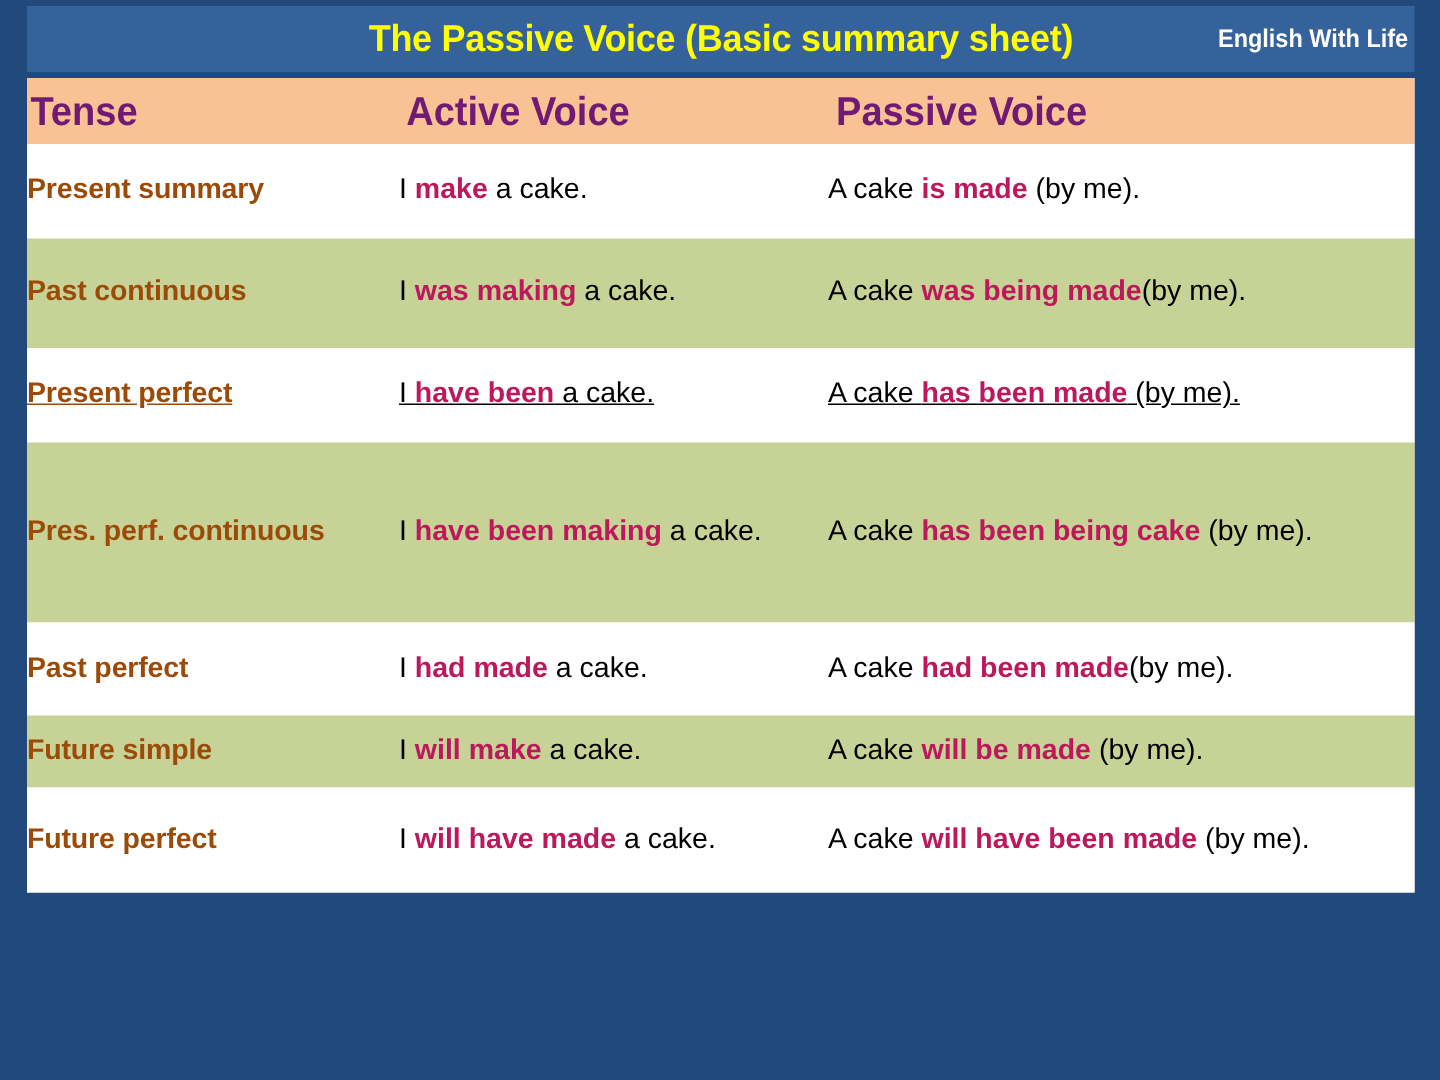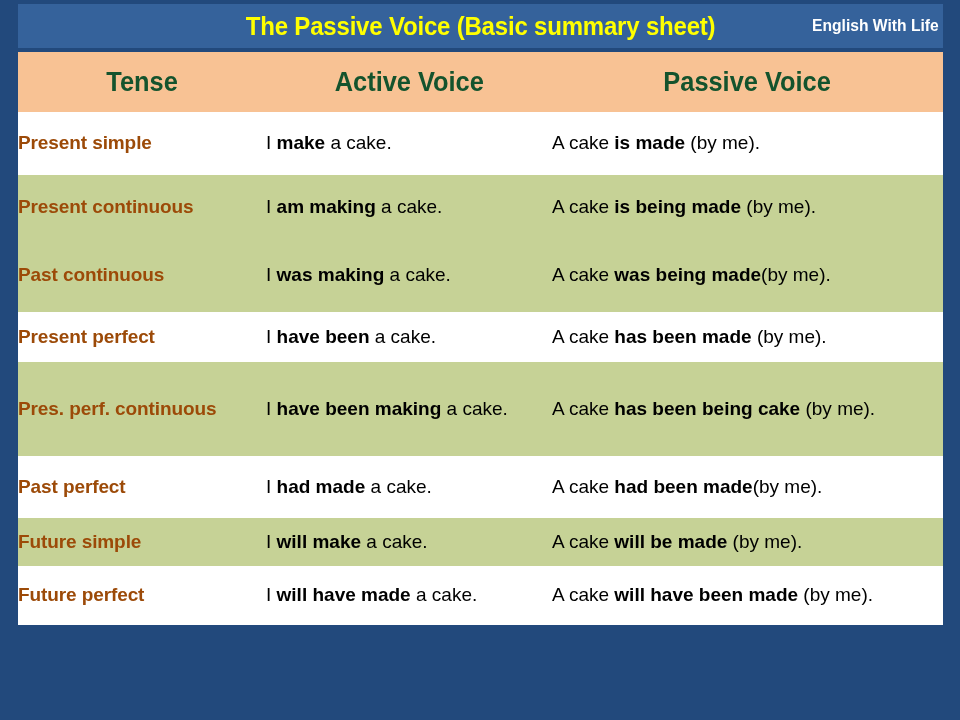--- a/index.html
+++ b/index.html
@@ -76,9 +76,9 @@
   
   .hdr {
     background: #f8c294;
-    height: 60px;
-    text-align: center;
-    color: #14532d;
+    height: 44px;
+    text-align: left;
+    color: #701a75;
     font-size: 27px;
     font-weight: bold;
     border-right: 2px solid #000000;

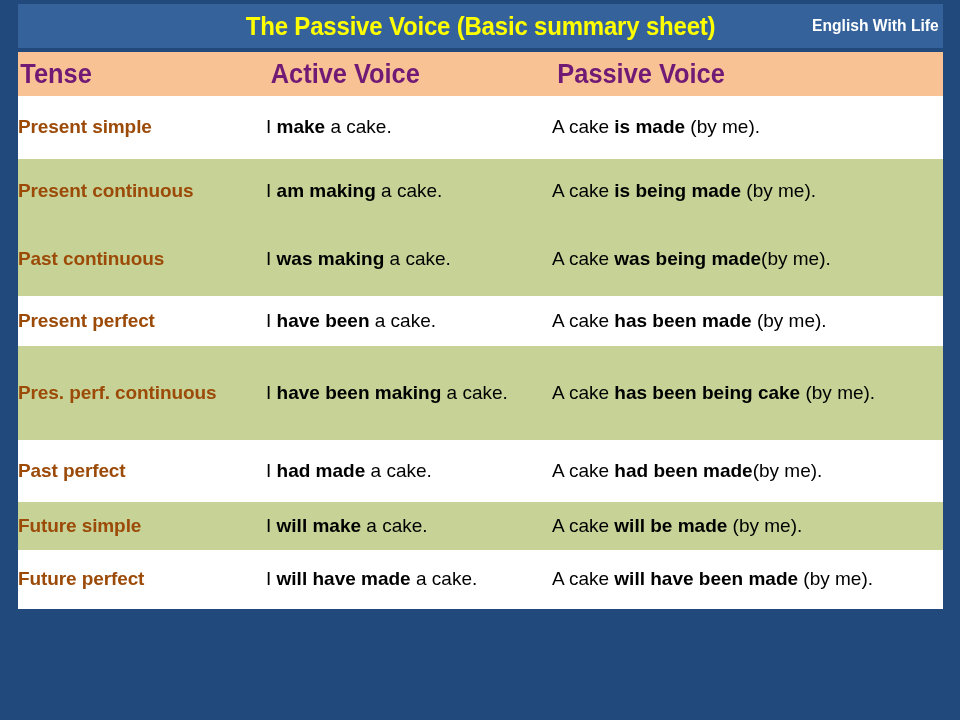--- a/index.html
+++ b/index.html
@@ -155,7 +155,7 @@
     </thead>
     <tbody id="grid-body">
         <tr class="r0 row-white">
-          <td class="cell tense"><span class="sq">Present simple</span></td>
+          <td class="cell tense"><span class="sq">Present summary</span></td>
           <td class="cell active"><span class="sq"><span>I </span><span class="vb">make</span><span> a cake.</span></span></td>
           <td class="cell passive"><span class="sq"><span>A cake </span><span class="vb">is made</span><span> (by me).</span></span></td>
         </tr>

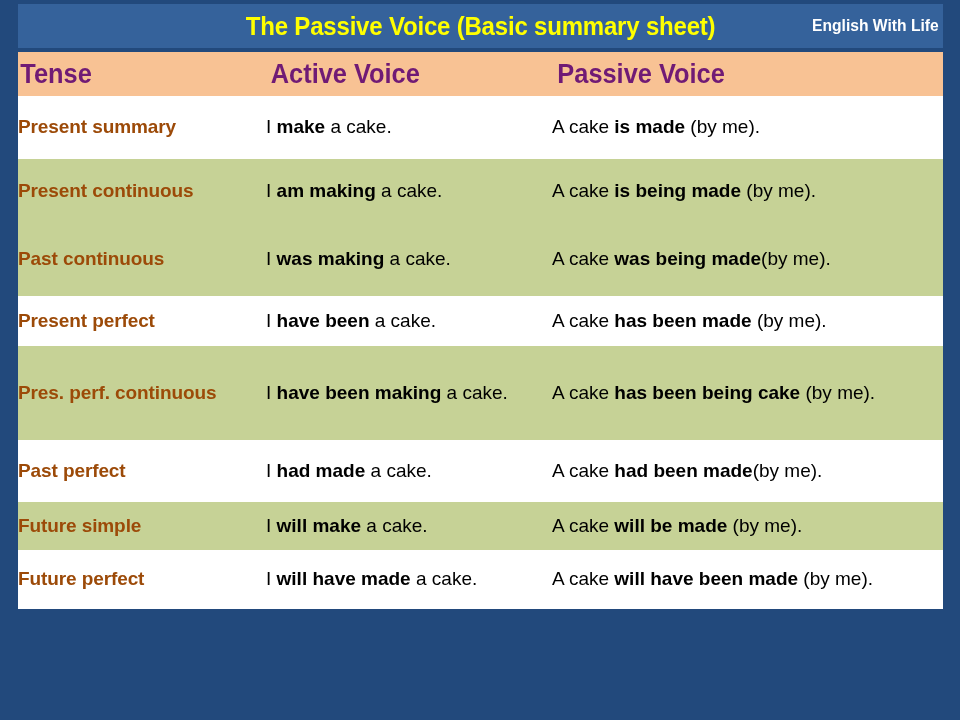--- a/index.html
+++ b/index.html
@@ -114,7 +114,7 @@
   tr.row-green td { background: #c6d296; }
 
   .vb {                      
-    color: #000000;
+    color: #be185d;
     font-weight: bold;
   }
   .sq { display: inline-block; transform: scaleX(0.95); transform-origin: left center; }

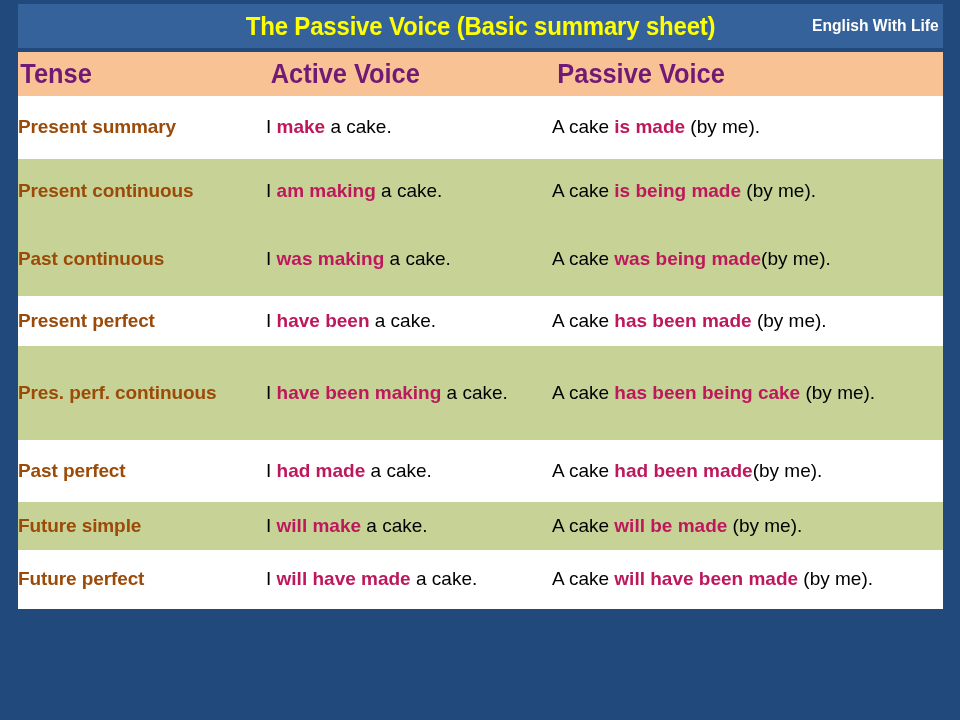--- a/index.html
+++ b/index.html
@@ -159,11 +159,6 @@
           <td class="cell active"><span class="sq"><span>I </span><span class="vb">make</span><span> a cake.</span></span></td>
           <td class="cell passive"><span class="sq"><span>A cake </span><span class="vb">is made</span><span> (by me).</span></span></td>
         </tr>
-        <tr class="r1 row-green">
-          <td class="cell tense"><span class="sq">Present continuous</span></td>
-          <td class="cell active"><span class="sq"><span>I </span><span class="vb">am making</span><span> a cake.</span></span></td>
-          <td class="cell passive"><span class="sq"><span>A cake </span><span class="vb">is being made</span><span> (by me).</span></span></td>
-        </tr>
         <tr class="r3 row-green">
           <td class="cell tense"><span class="sq">Past continuous</span></td>
           <td class="cell active"><span class="sq"><span>I </span><span class="vb">was making</span><span> a cake.</span></span></td>

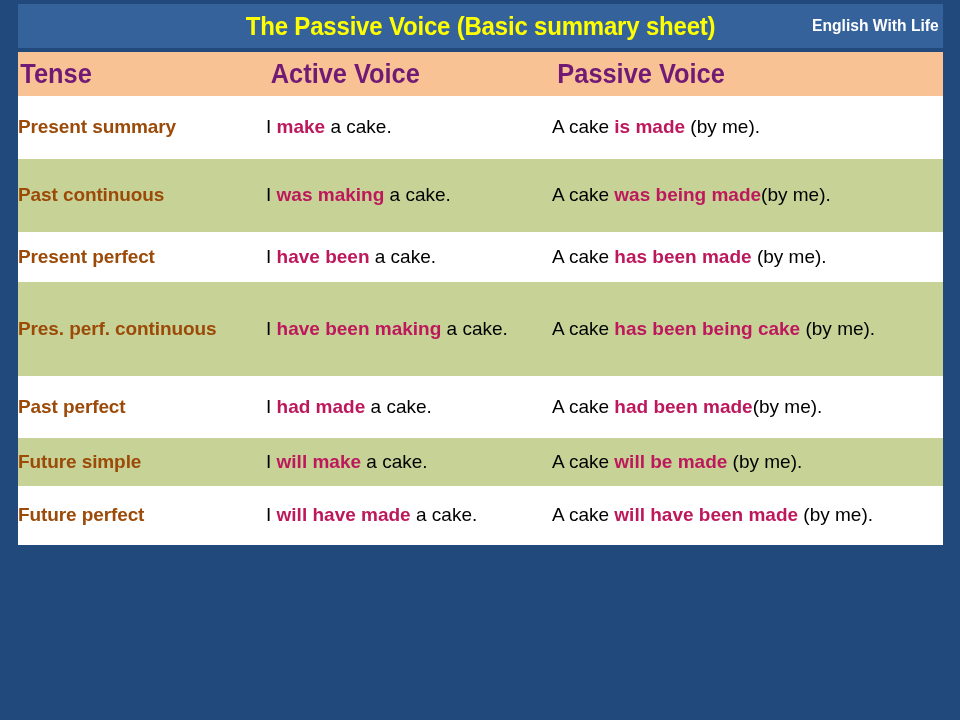--- a/index.html
+++ b/index.html
@@ -124,7 +124,7 @@
   tr.r1 td { height: 64px; }
   tr.r2 td { height: 61px; }
   tr.r3 td { height: 73px; }
-  tr.r4 td { height: 50px; }
+  tr.r4 td { height: 63px; text-decoration: underline; }
   tr.r5 td { height: 94px; }
   tr.r6 td { height: 62px; }
   tr.r7 td { height: 48px; }

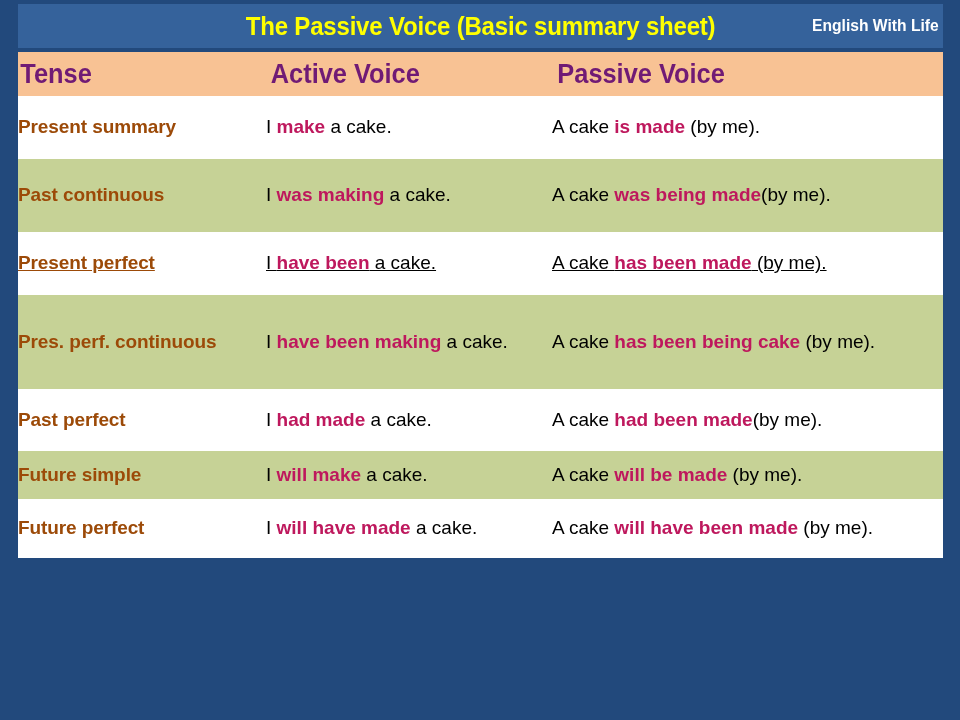--- a/index.html
+++ b/index.html
@@ -125,7 +125,7 @@
   tr.r2 td { height: 61px; }
   tr.r3 td { height: 73px; }
   tr.r4 td { height: 63px; text-decoration: underline; }
-  tr.r5 td { height: 94px; }
+  tr.r5 td { height: 120px; }
   tr.r6 td { height: 62px; }
   tr.r7 td { height: 48px; }
   tr.r8 td { height: 59px; }

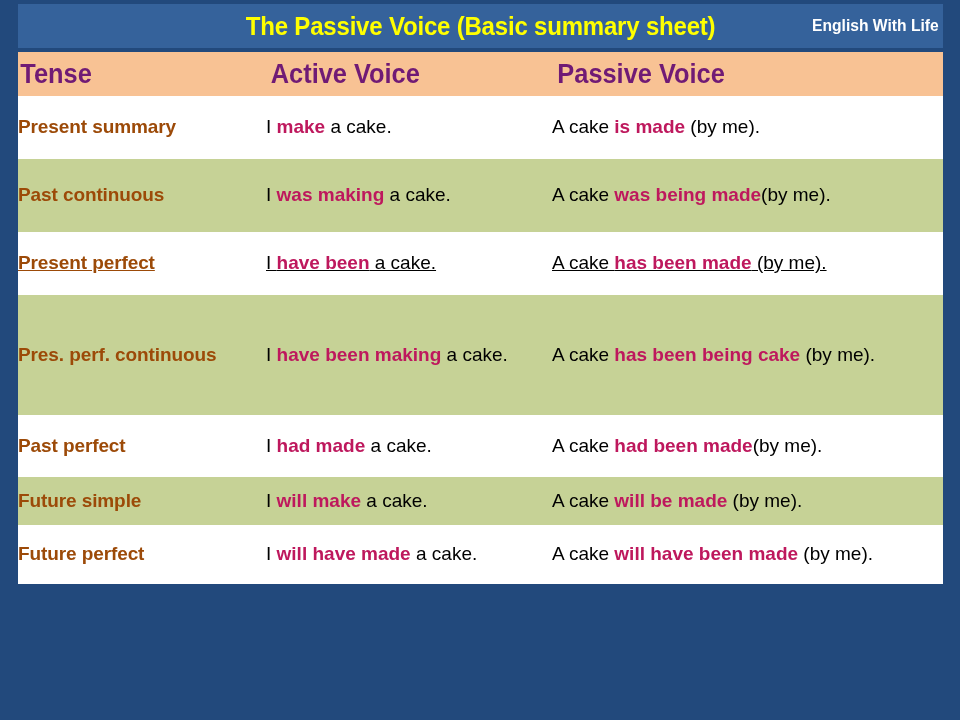--- a/index.html
+++ b/index.html
@@ -128,7 +128,7 @@
   tr.r5 td { height: 120px; }
   tr.r6 td { height: 62px; }
   tr.r7 td { height: 48px; }
-  tr.r8 td { height: 59px; }
+  tr.r8 td { height: 70px; }
 </style>
 </head>
 <body>

